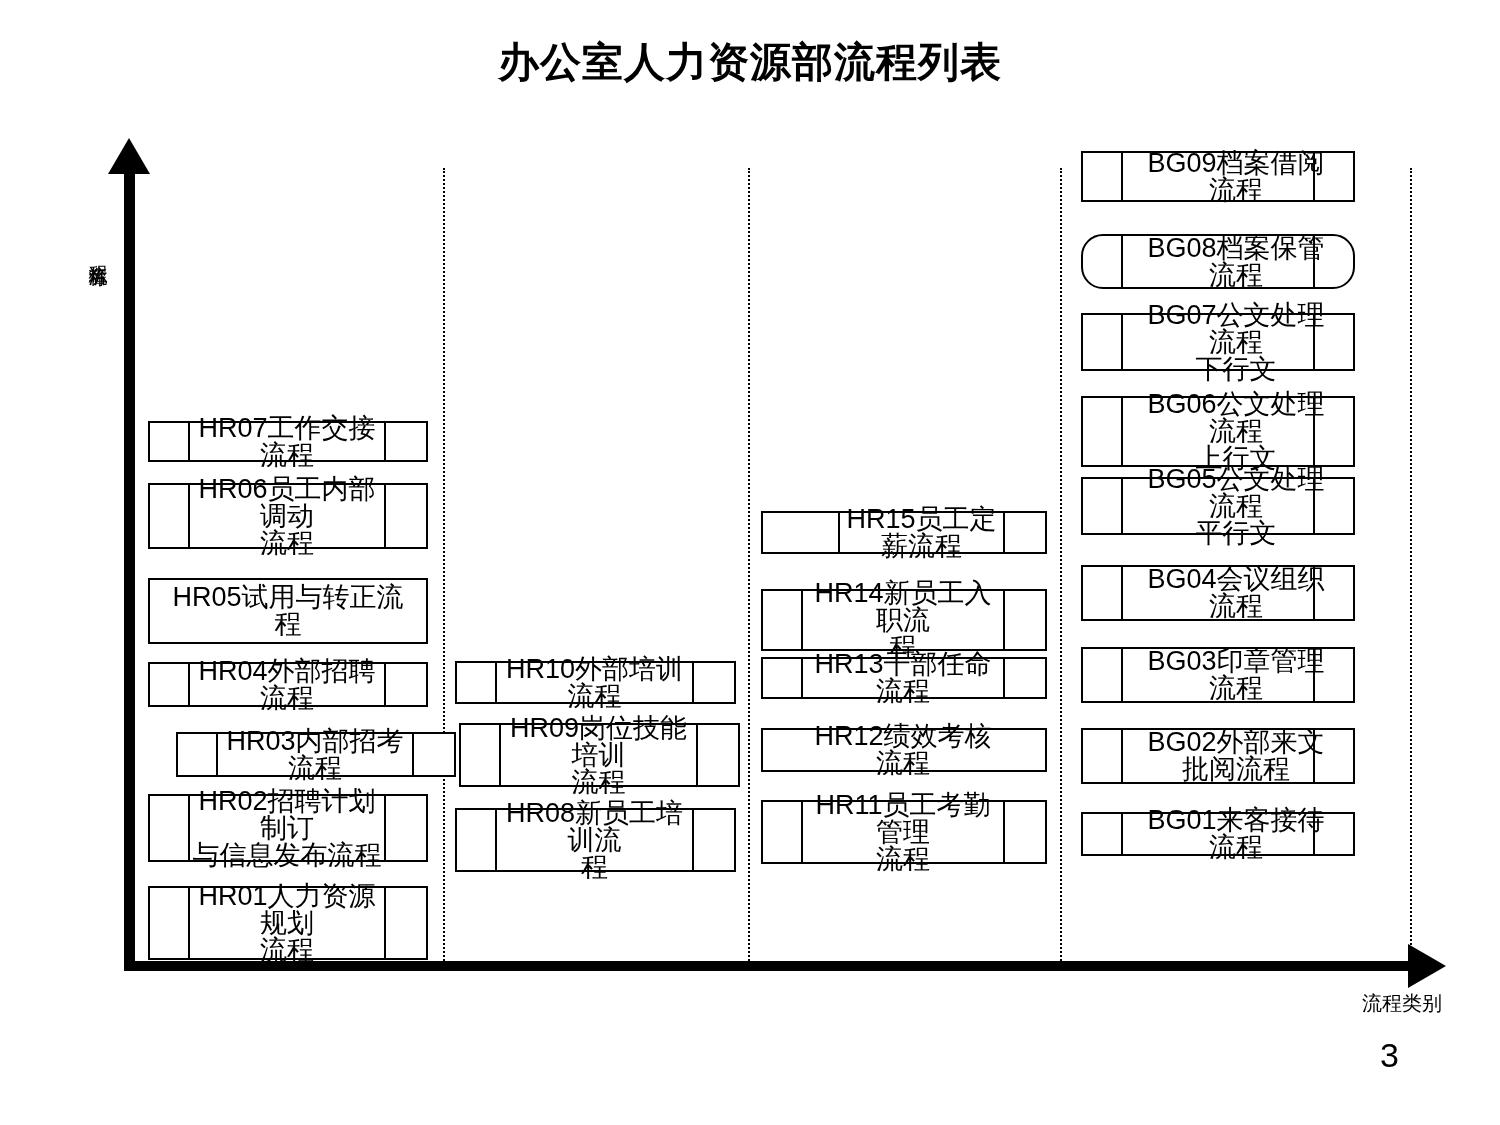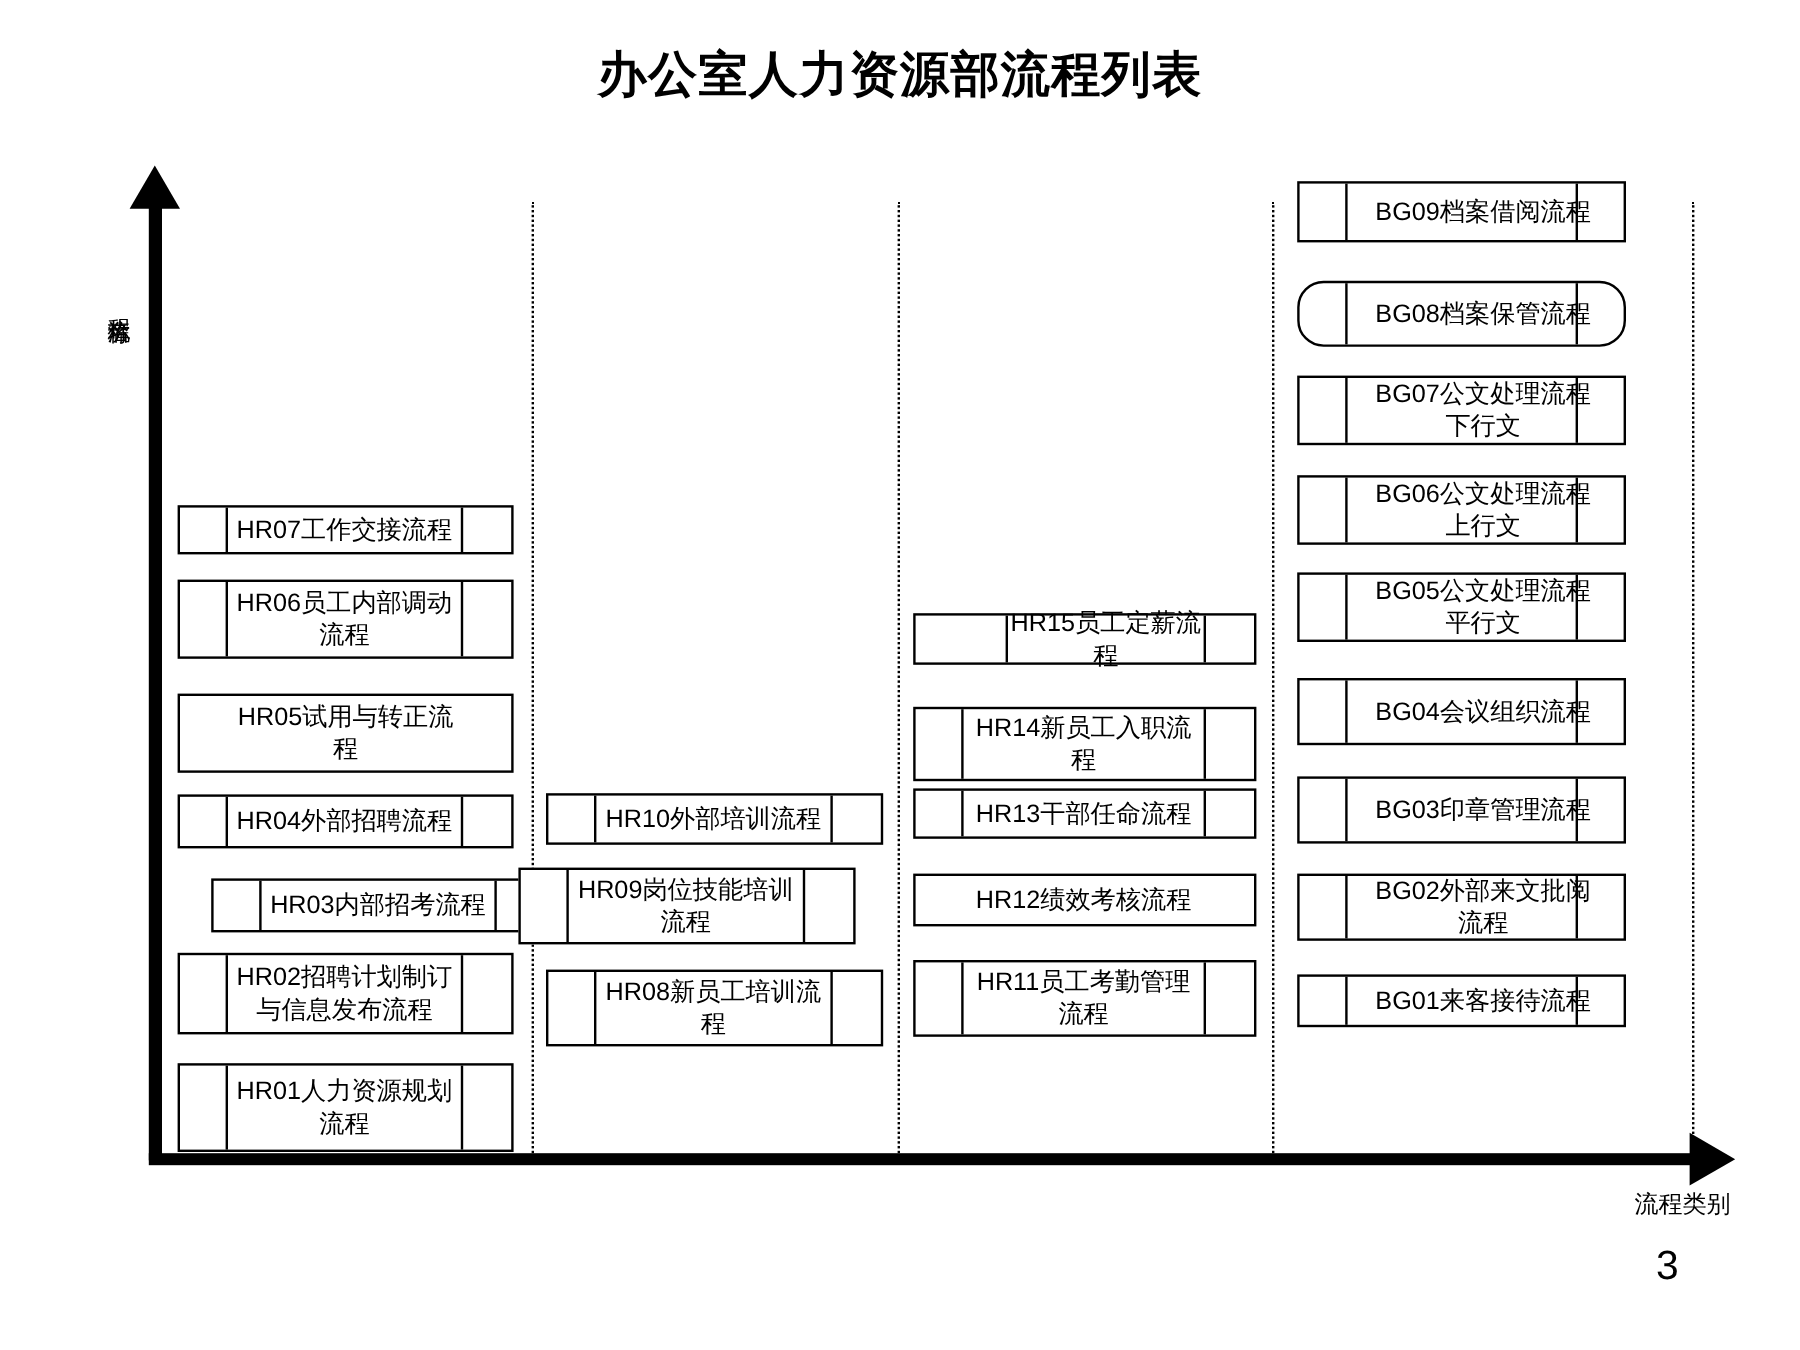--- a/index.html
+++ b/index.html
@@ -130,7 +130,7 @@
     align-items: center;
     justify-content: center;
     text-align: center;
-    font-size: 21px;
+    font-size: 27px;
     line-height: 27px;
     padding: 0 2px;
     overflow: visible;

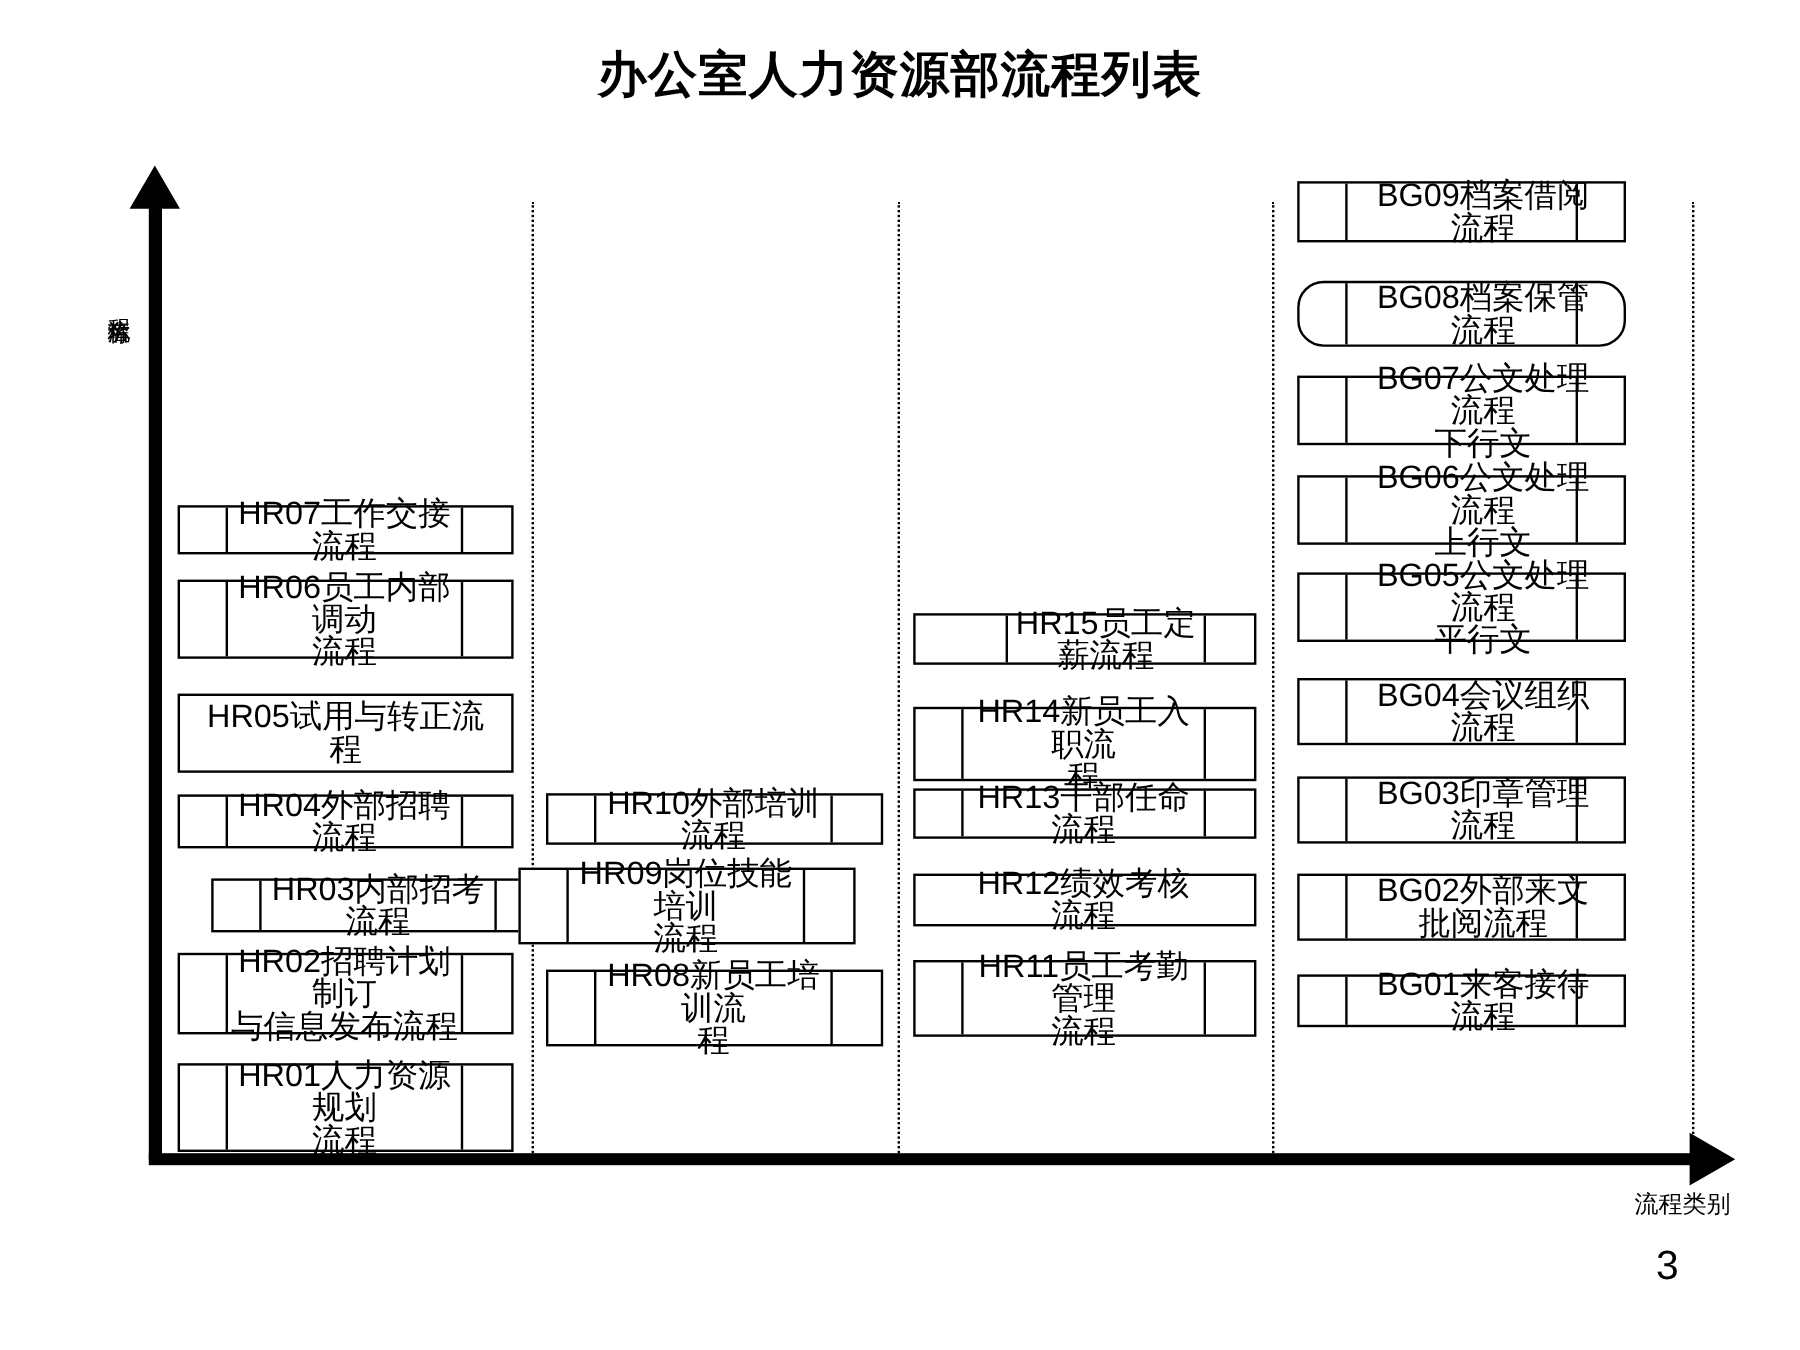--- a/index.html
+++ b/index.html
@@ -327,7 +327,7 @@
           </div>
           <div class="proc-cell-right" style="width: 40px;"></div>
         </div>
-        <div class="proc-box" style="left: 1081px; top: 396px; width: 274px; height: 58px;">
+        <div class="proc-box" style="left: 1081px; top: 396px; width: 274px; height: 71px;">
           <div class="proc-cell-left" style="width: 40px;"></div>
           <div class="proc-cell-main">
             <span class="proc-label">BG06公文处理流程

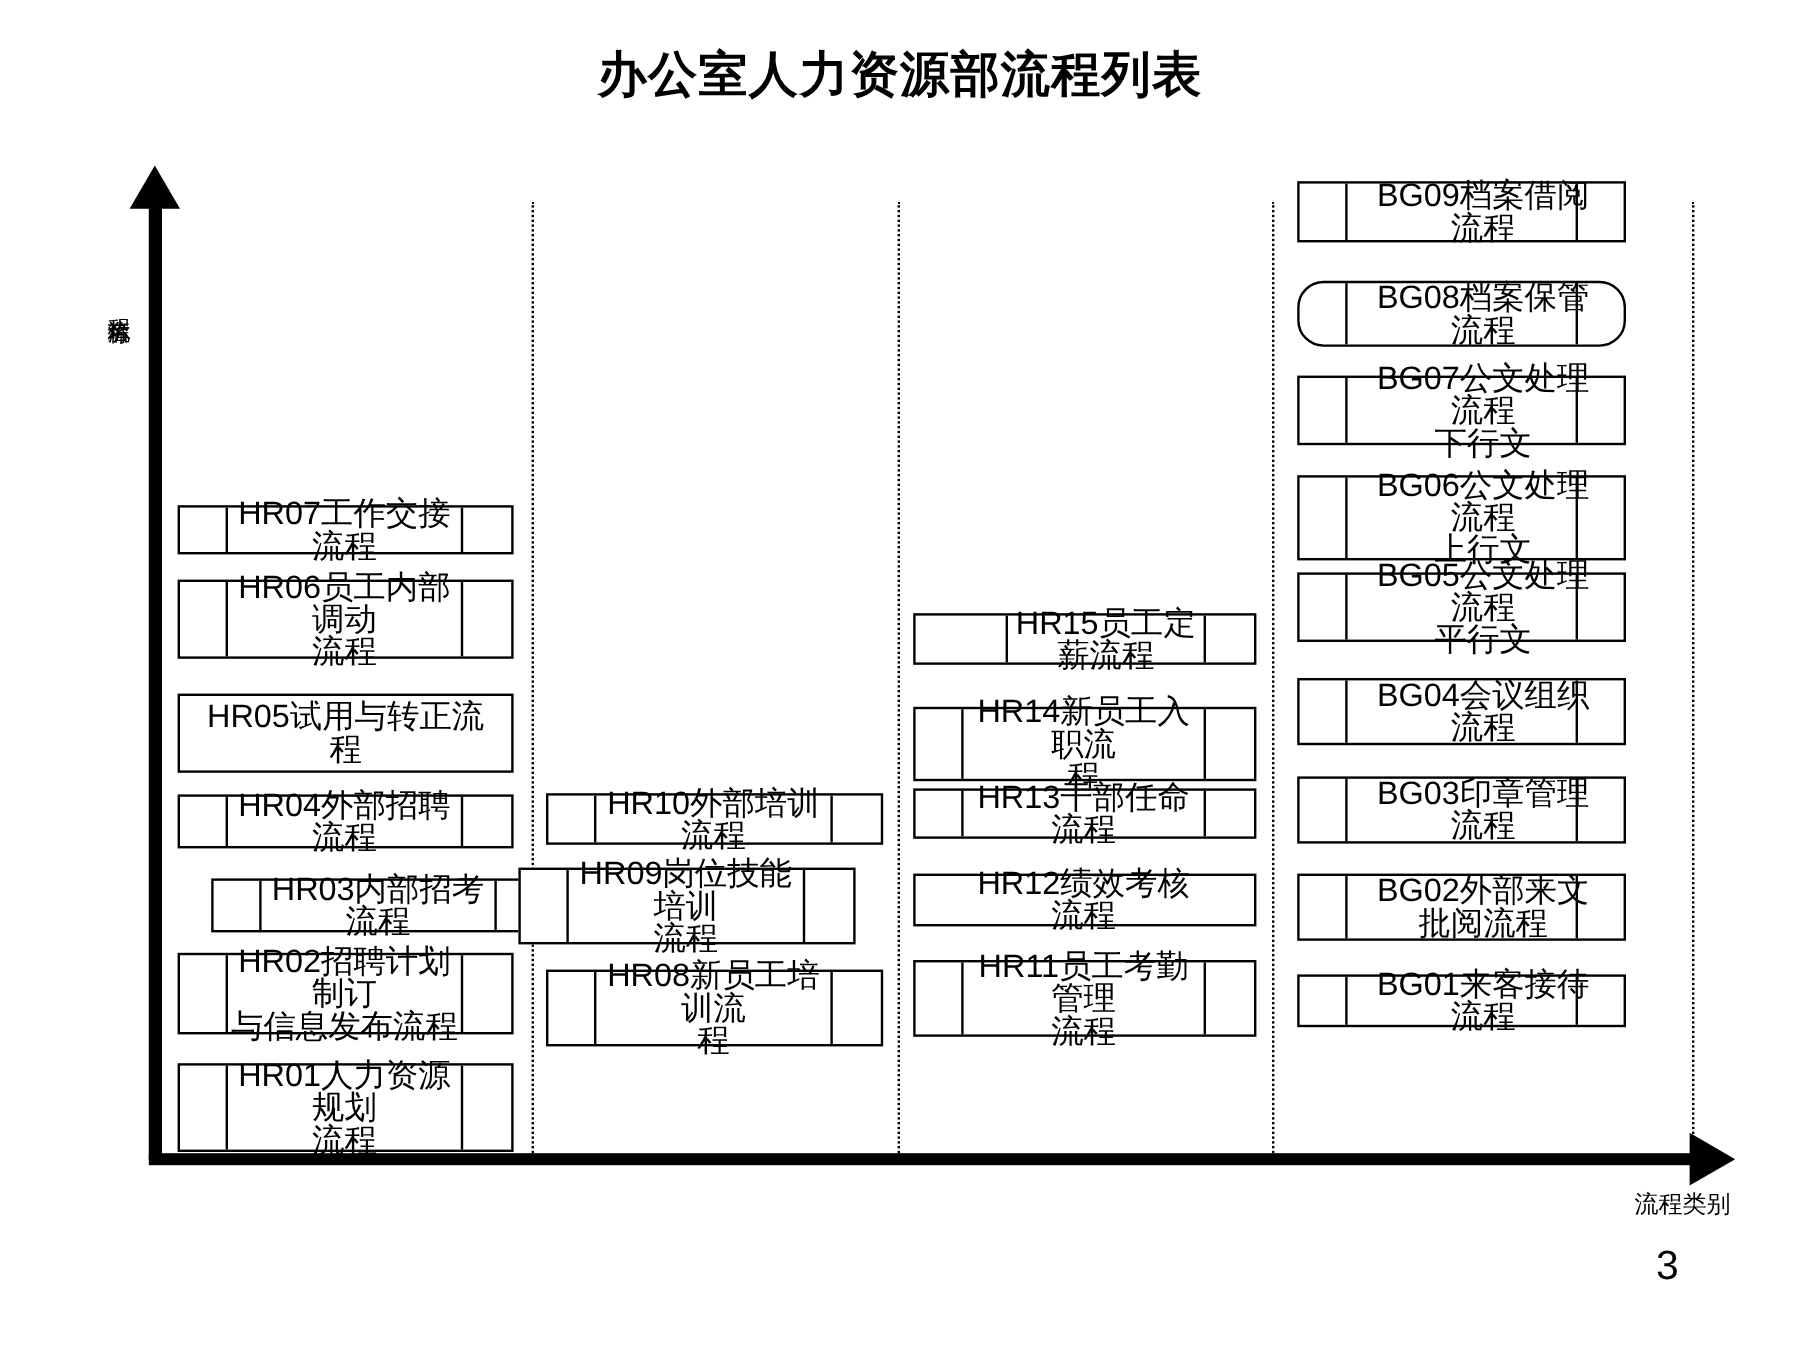--- a/index.html
+++ b/index.html
@@ -248,7 +248,7 @@
           </div>
           <div class="proc-cell-right" style="width: 42px;"></div>
         </div>
-        <div class="proc-box" style="left: 432px; top: 723px; width: 281px; height: 64px;">
+        <div class="proc-box" style="left: 459px; top: 723px; width: 281px; height: 64px;">
           <div class="proc-cell-left" style="width: 40px;"></div>
           <div class="proc-cell-main">
             <span class="proc-label">HR09岗位技能培训

